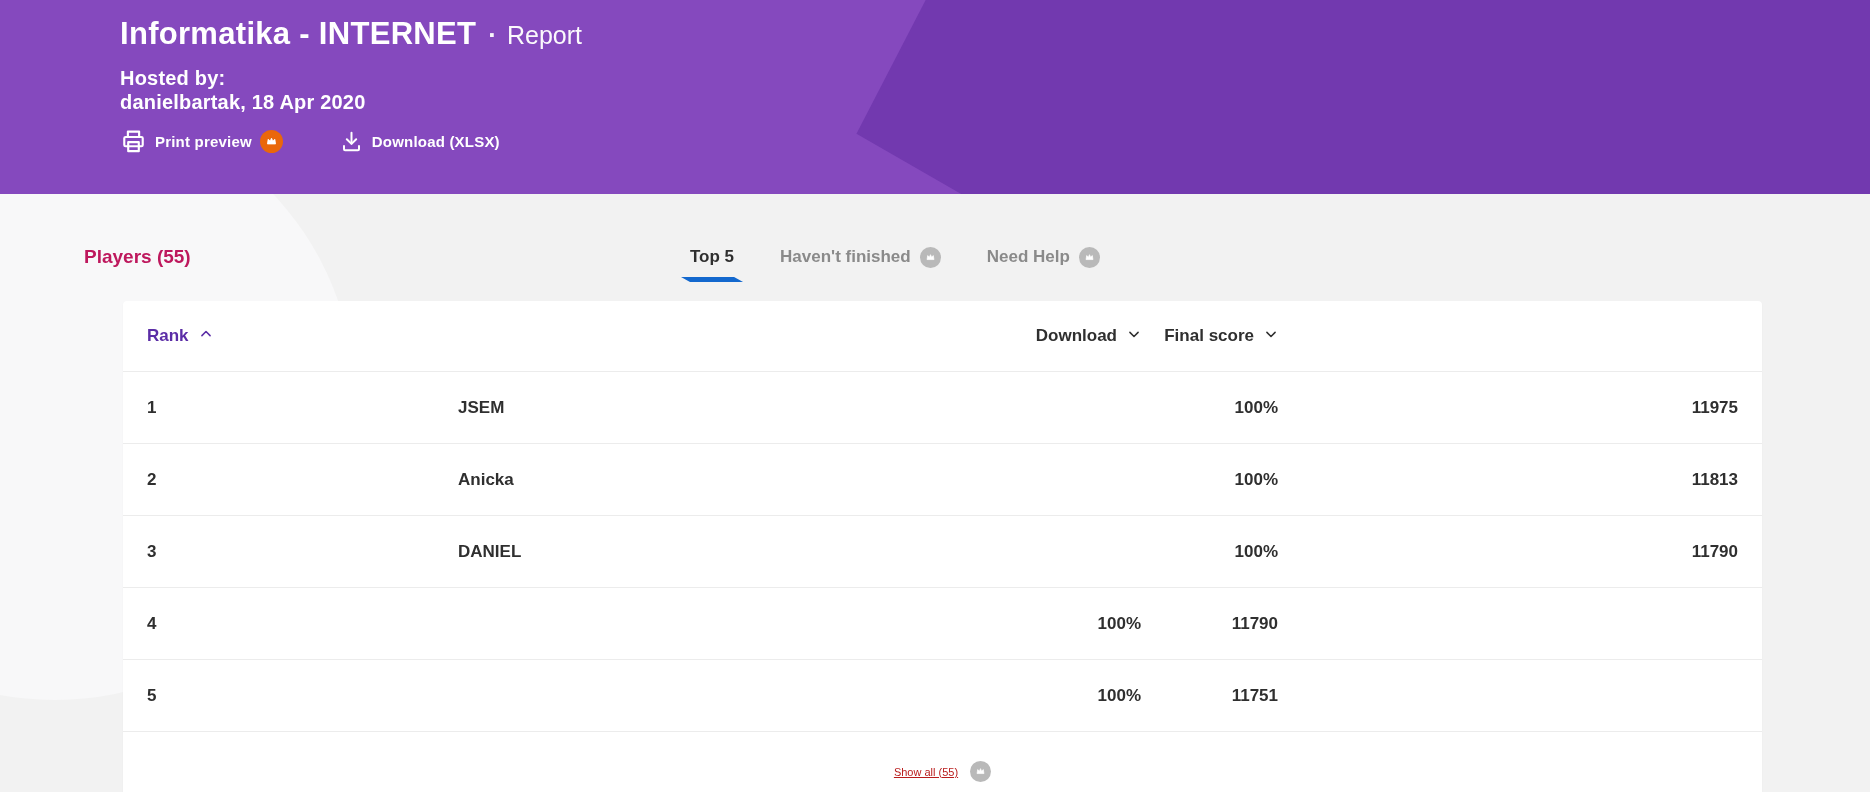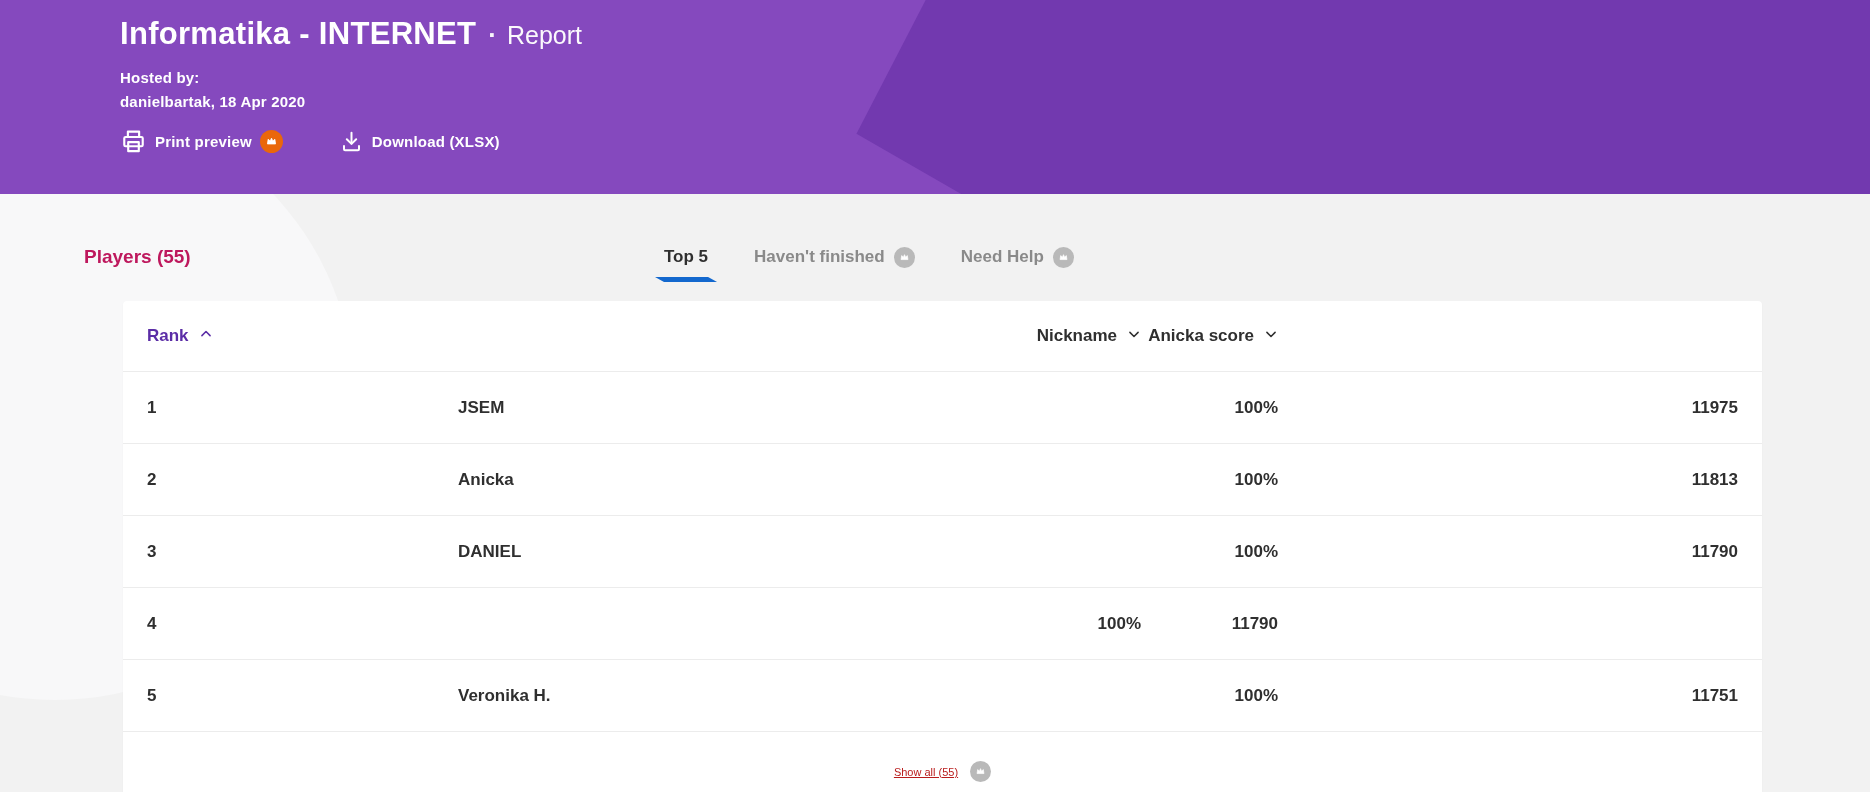--- a/index.html
+++ b/index.html
@@ -33,7 +33,7 @@
   .page-title { font-size:31px; font-weight:700; letter-spacing:.3px; }
   .title-dot { font-size:26px; font-weight:700; margin:0 10px 0 12px; opacity:.95; }
   .report-label { font-size:25px; font-weight:400; opacity:.97; }
-  .hosted-block { margin-top:14px; font-size:15px; font-weight:700; line-height:24px; letter-spacing:.2px; }
+  .hosted-block { margin-top:14px; font-size:20px; font-weight:700; line-height:24px; letter-spacing:.2px; }
   .action-row { margin-top:14px; display:flex; align-items:center; gap:56px; }
   .header-btn {
     display:flex; align-items:center; gap:8px;

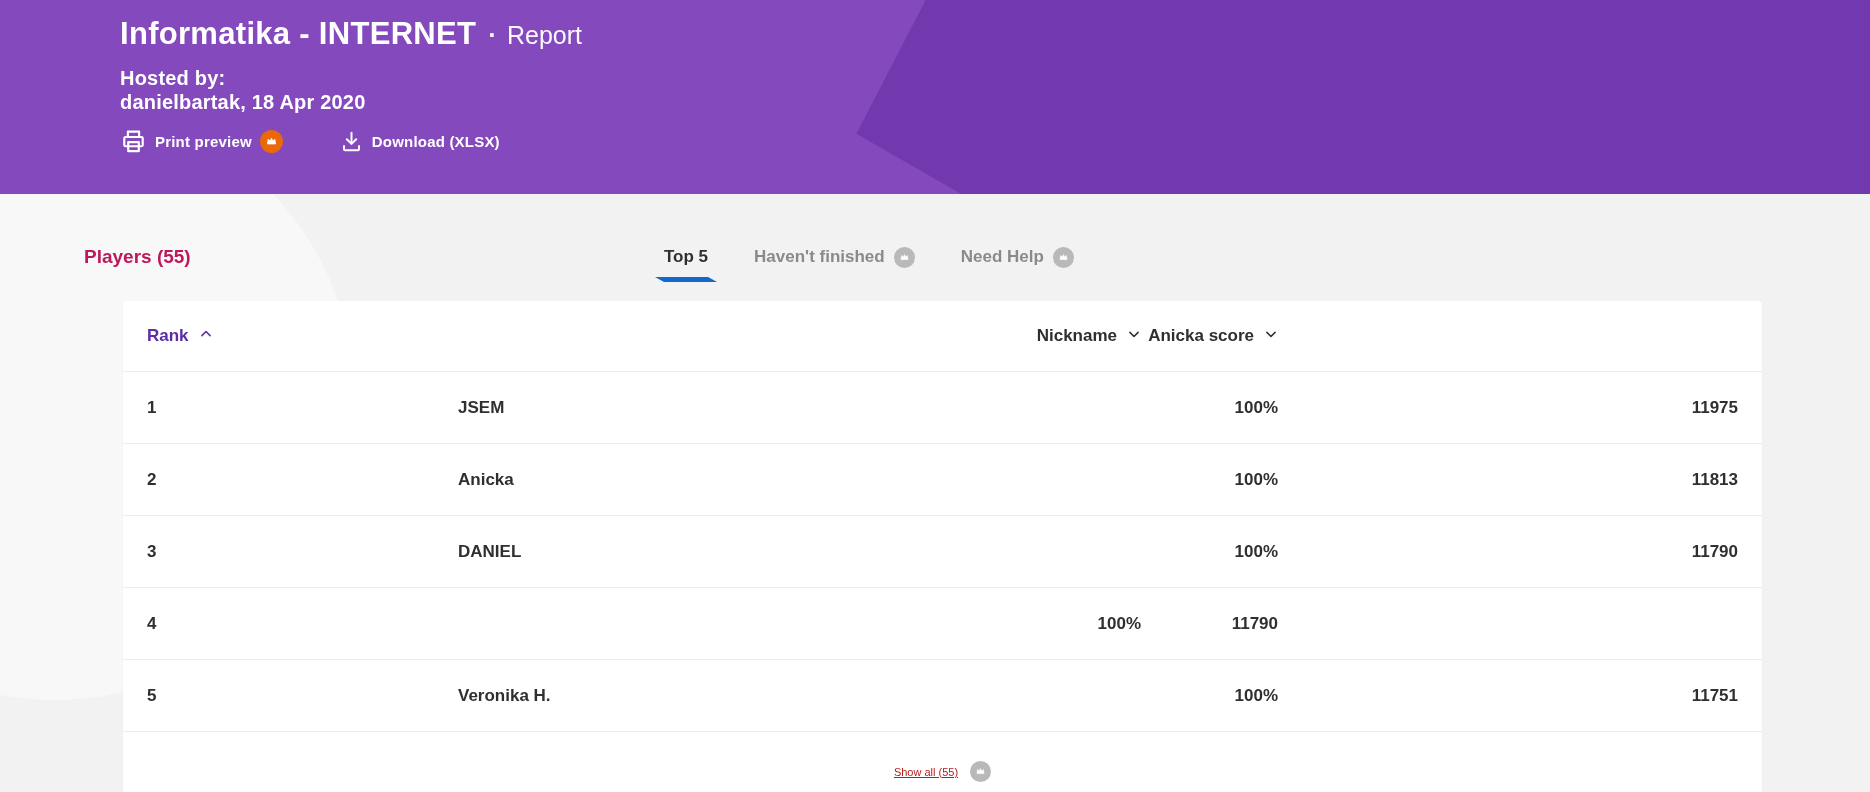--- a/index.html
+++ b/index.html
@@ -58,7 +58,7 @@
     display:flex; align-items:center;
   }
   .players-count { margin-left:84px; font-size:19px; font-weight:700; color:#be185d; }
-  .tabs { position:absolute; left:664px; top:0; height:38px; display:flex; align-items:center; gap:46px; }
+  .tabs { position:absolute; left:690px; top:0; height:38px; display:flex; align-items:center; gap:46px; }
   .tab {
     position:relative; display:flex; align-items:center; gap:9px;
     background:transparent; border:none; cursor:pointer;

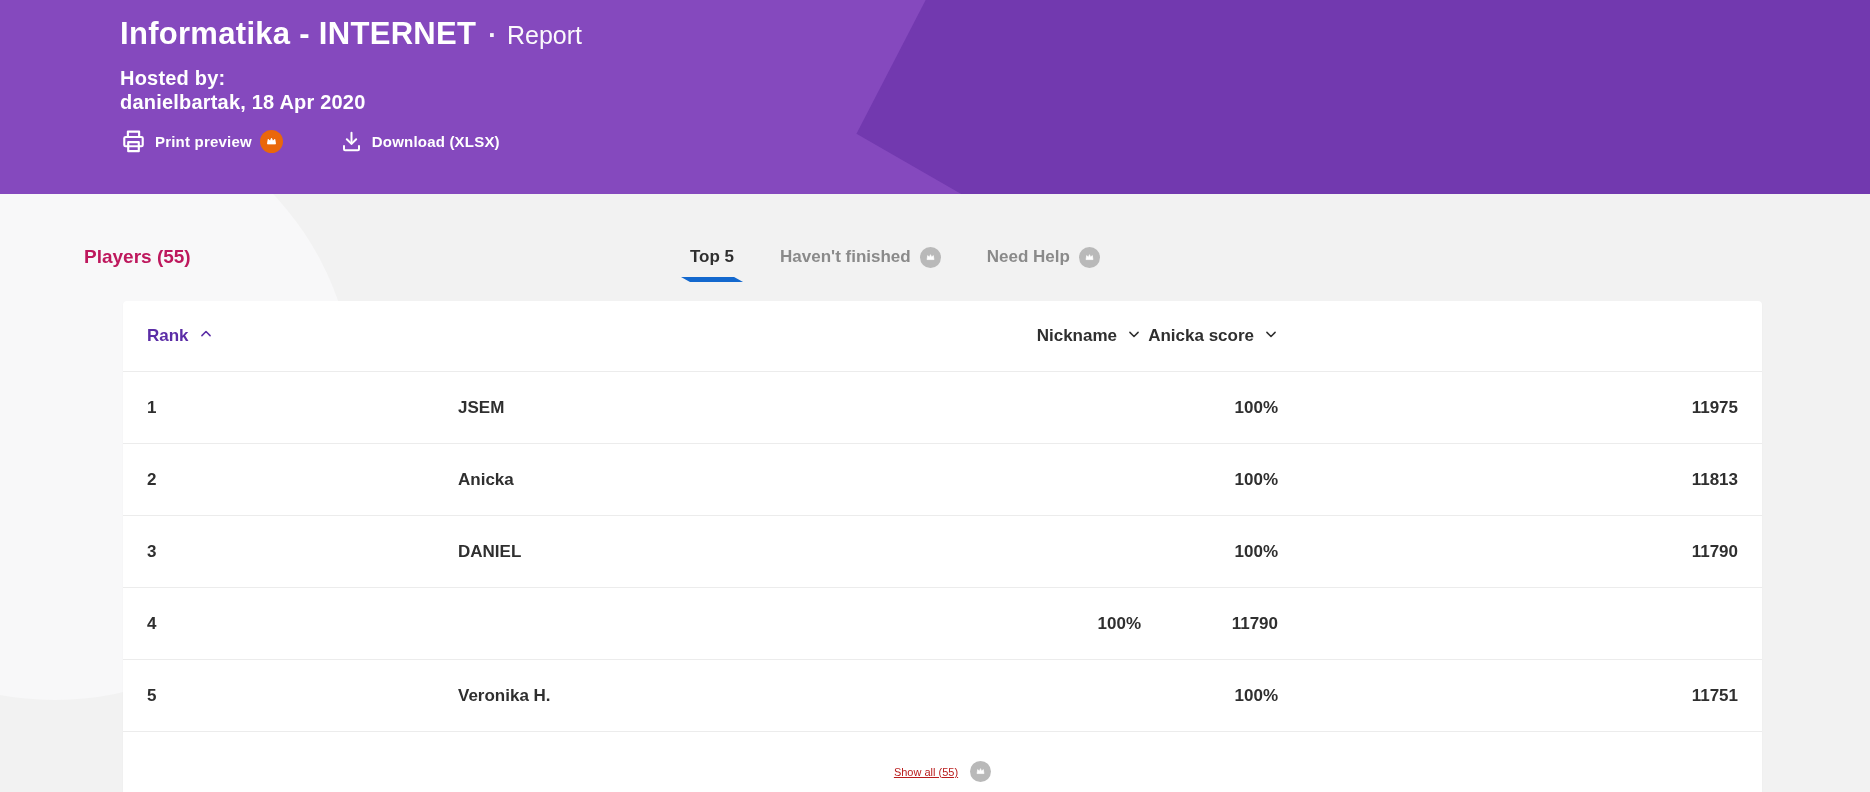--- a/index.html
+++ b/index.html
@@ -197,7 +197,7 @@
       </span>
     </button>
     <button class="th col-accuracy">
-      <span>Nickname</span>
+      <span>Download</span>
       <span class="sort-icon">
         <svg width="14" height="14" viewBox="0 0 24 24" fill="none" stroke="#2F2F2F" stroke-width="2.6" stroke-linecap="round" stroke-linejoin="round">
           <path d="M5 9.2 L12 16.2 L19 9.2"></path>

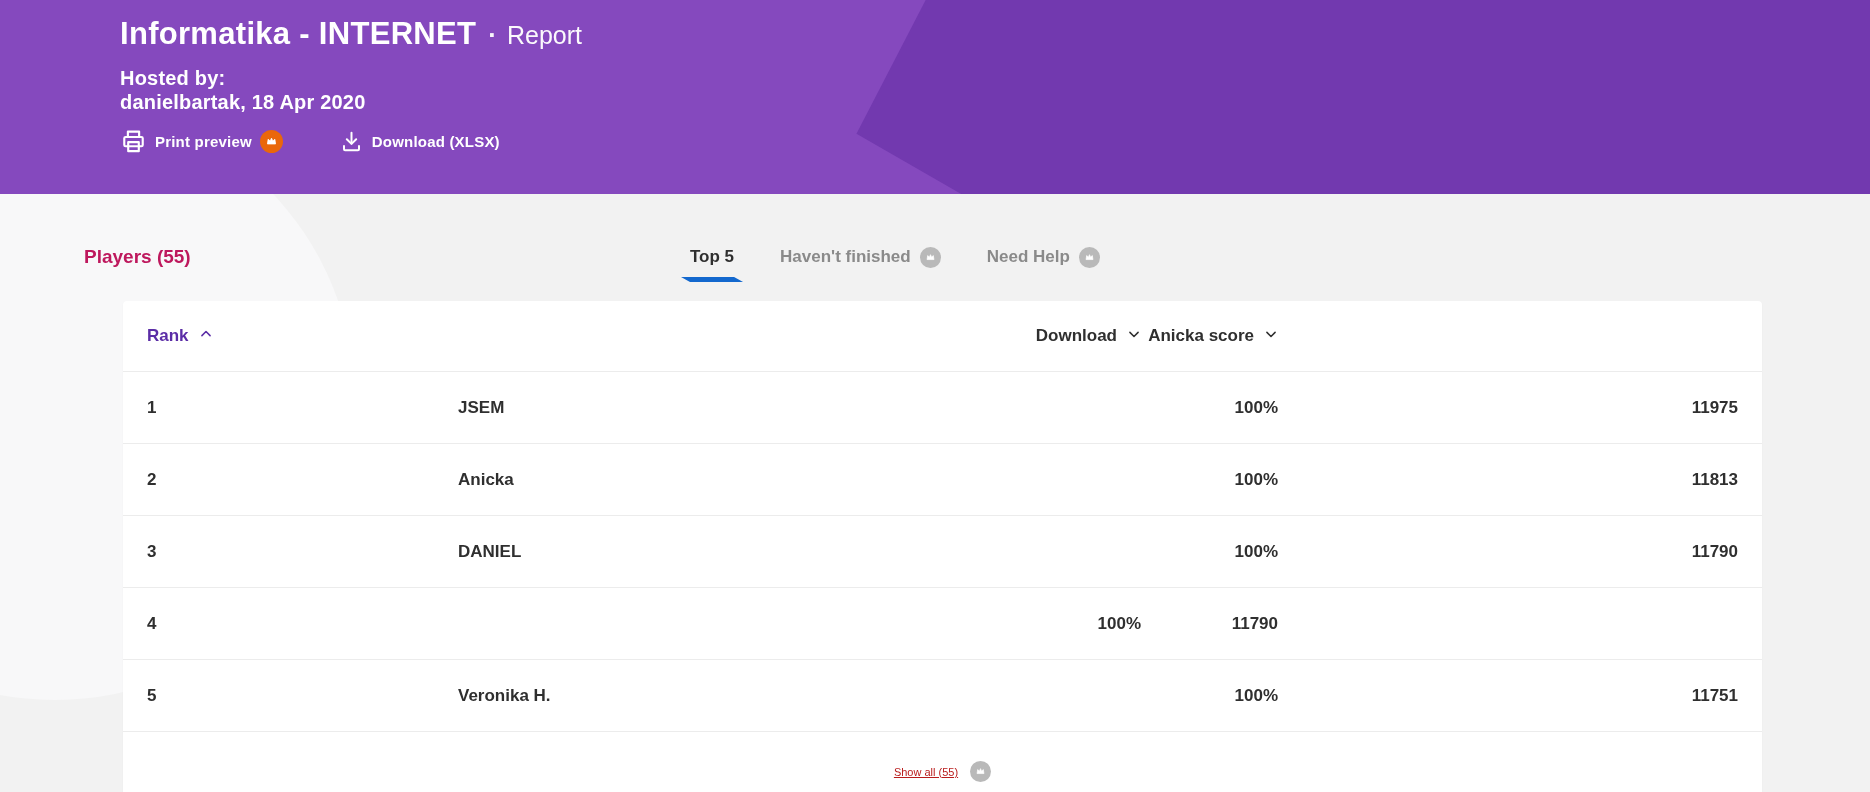--- a/index.html
+++ b/index.html
@@ -205,7 +205,7 @@
       </span>
     </button>
     <button class="th col-final">
-      <span>Anicka score</span>
+      <span>Final score</span>
       <span class="sort-icon">
         <svg width="14" height="14" viewBox="0 0 24 24" fill="none" stroke="#2F2F2F" stroke-width="2.6" stroke-linecap="round" stroke-linejoin="round">
           <path d="M5 9.2 L12 16.2 L19 9.2"></path>

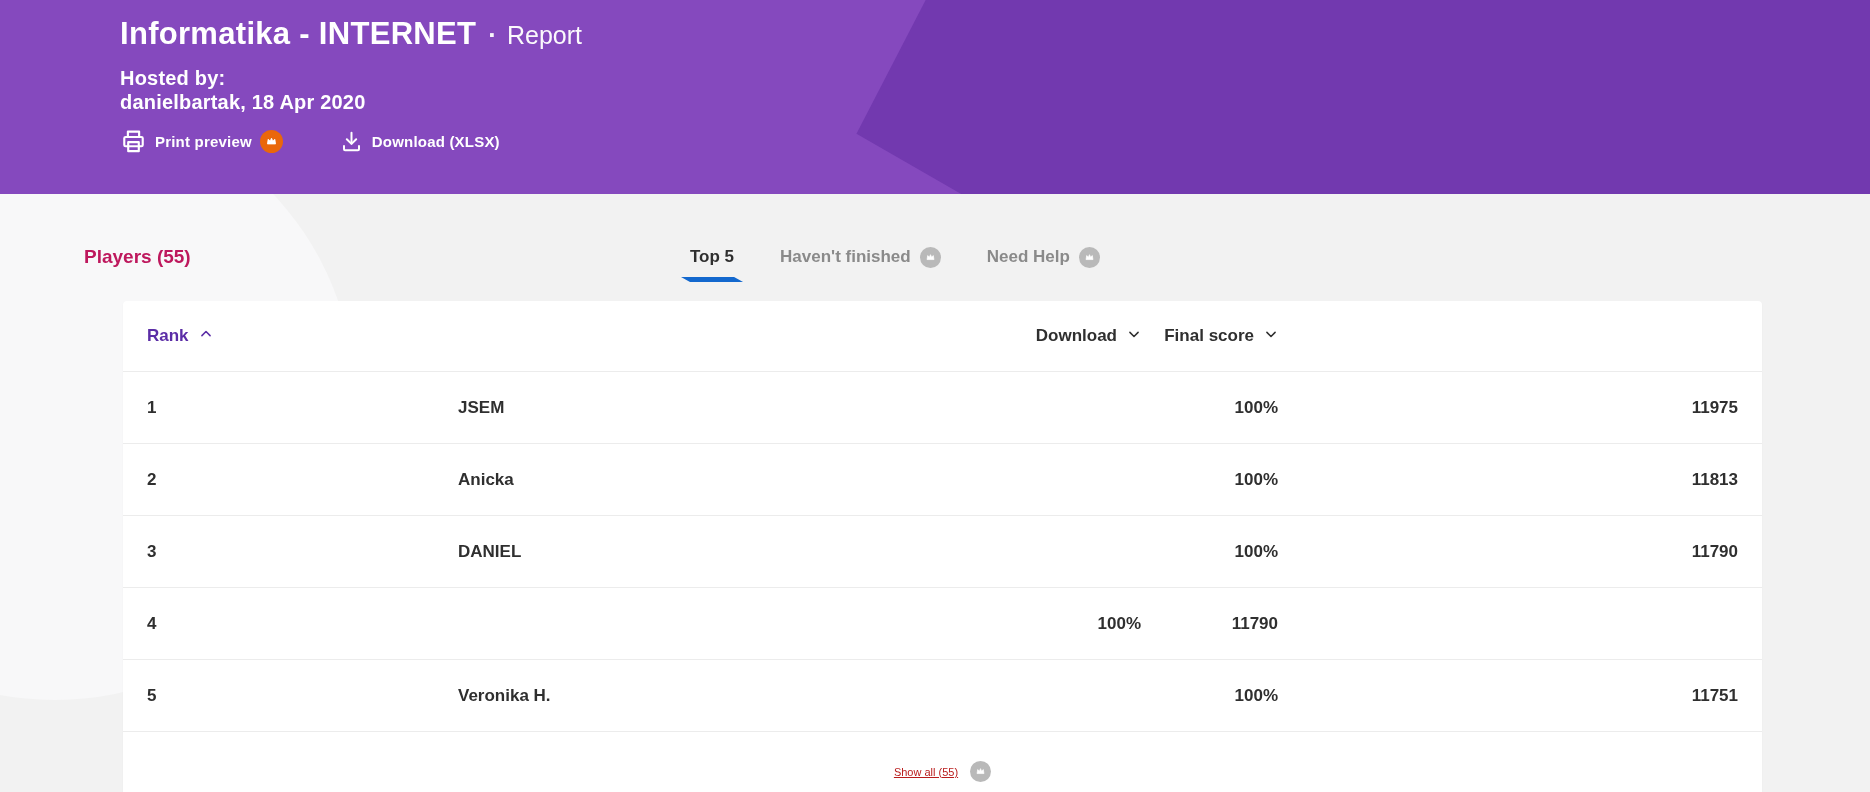--- a/index.html
+++ b/index.html
@@ -239,7 +239,6 @@
   </div>
   <div class="trow">
     <span class="cell-rank">5</span>
-    <span class="cell-nickname">Veronika H.</span>
     <span class="cell-accuracy">100%</span>
     <span class="cell-final">11751</span>
   </div>

